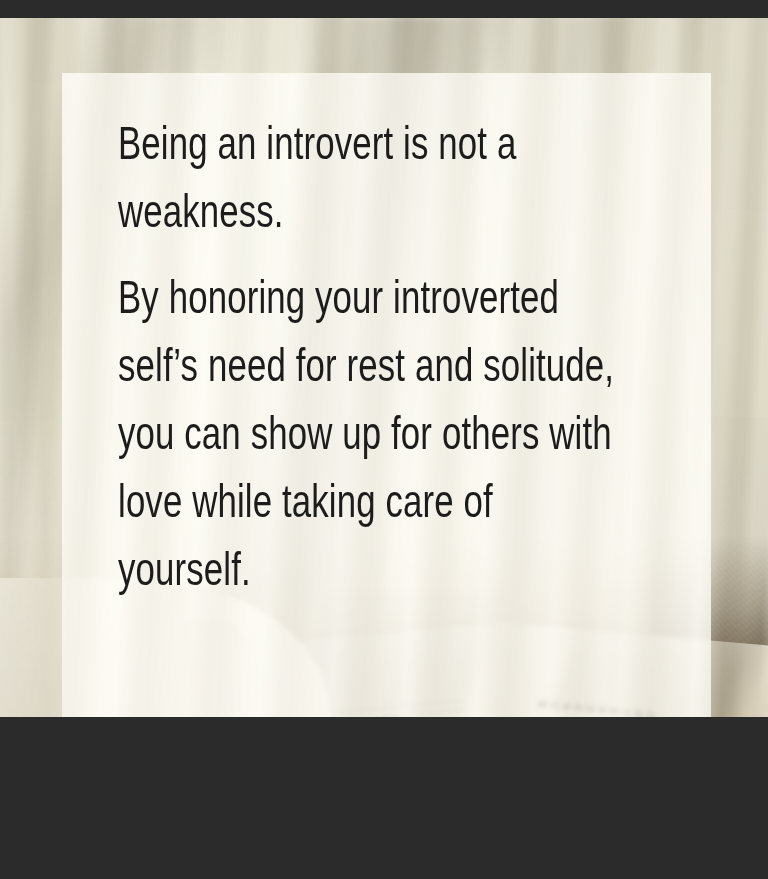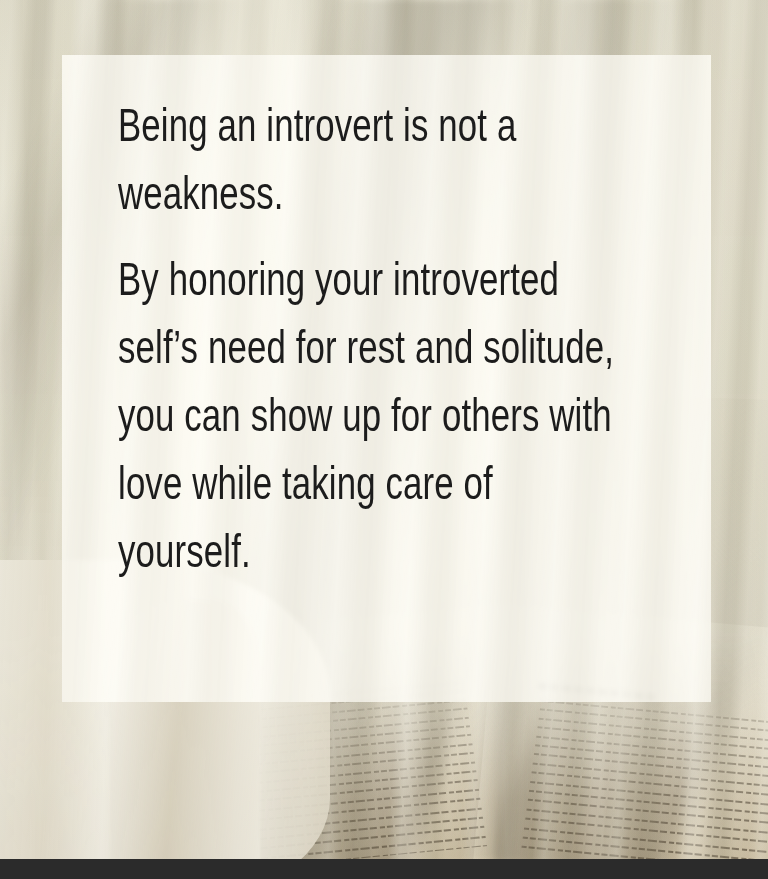--- a/index.html
+++ b/index.html
@@ -16,9 +16,10 @@
   #stage {
     position: relative;
     width: 768px;
-    height: 859px;
+    height: 699px;
     overflow: hidden;
     background: #bef264;
+    margin-top: 18px;
   }
 
   

